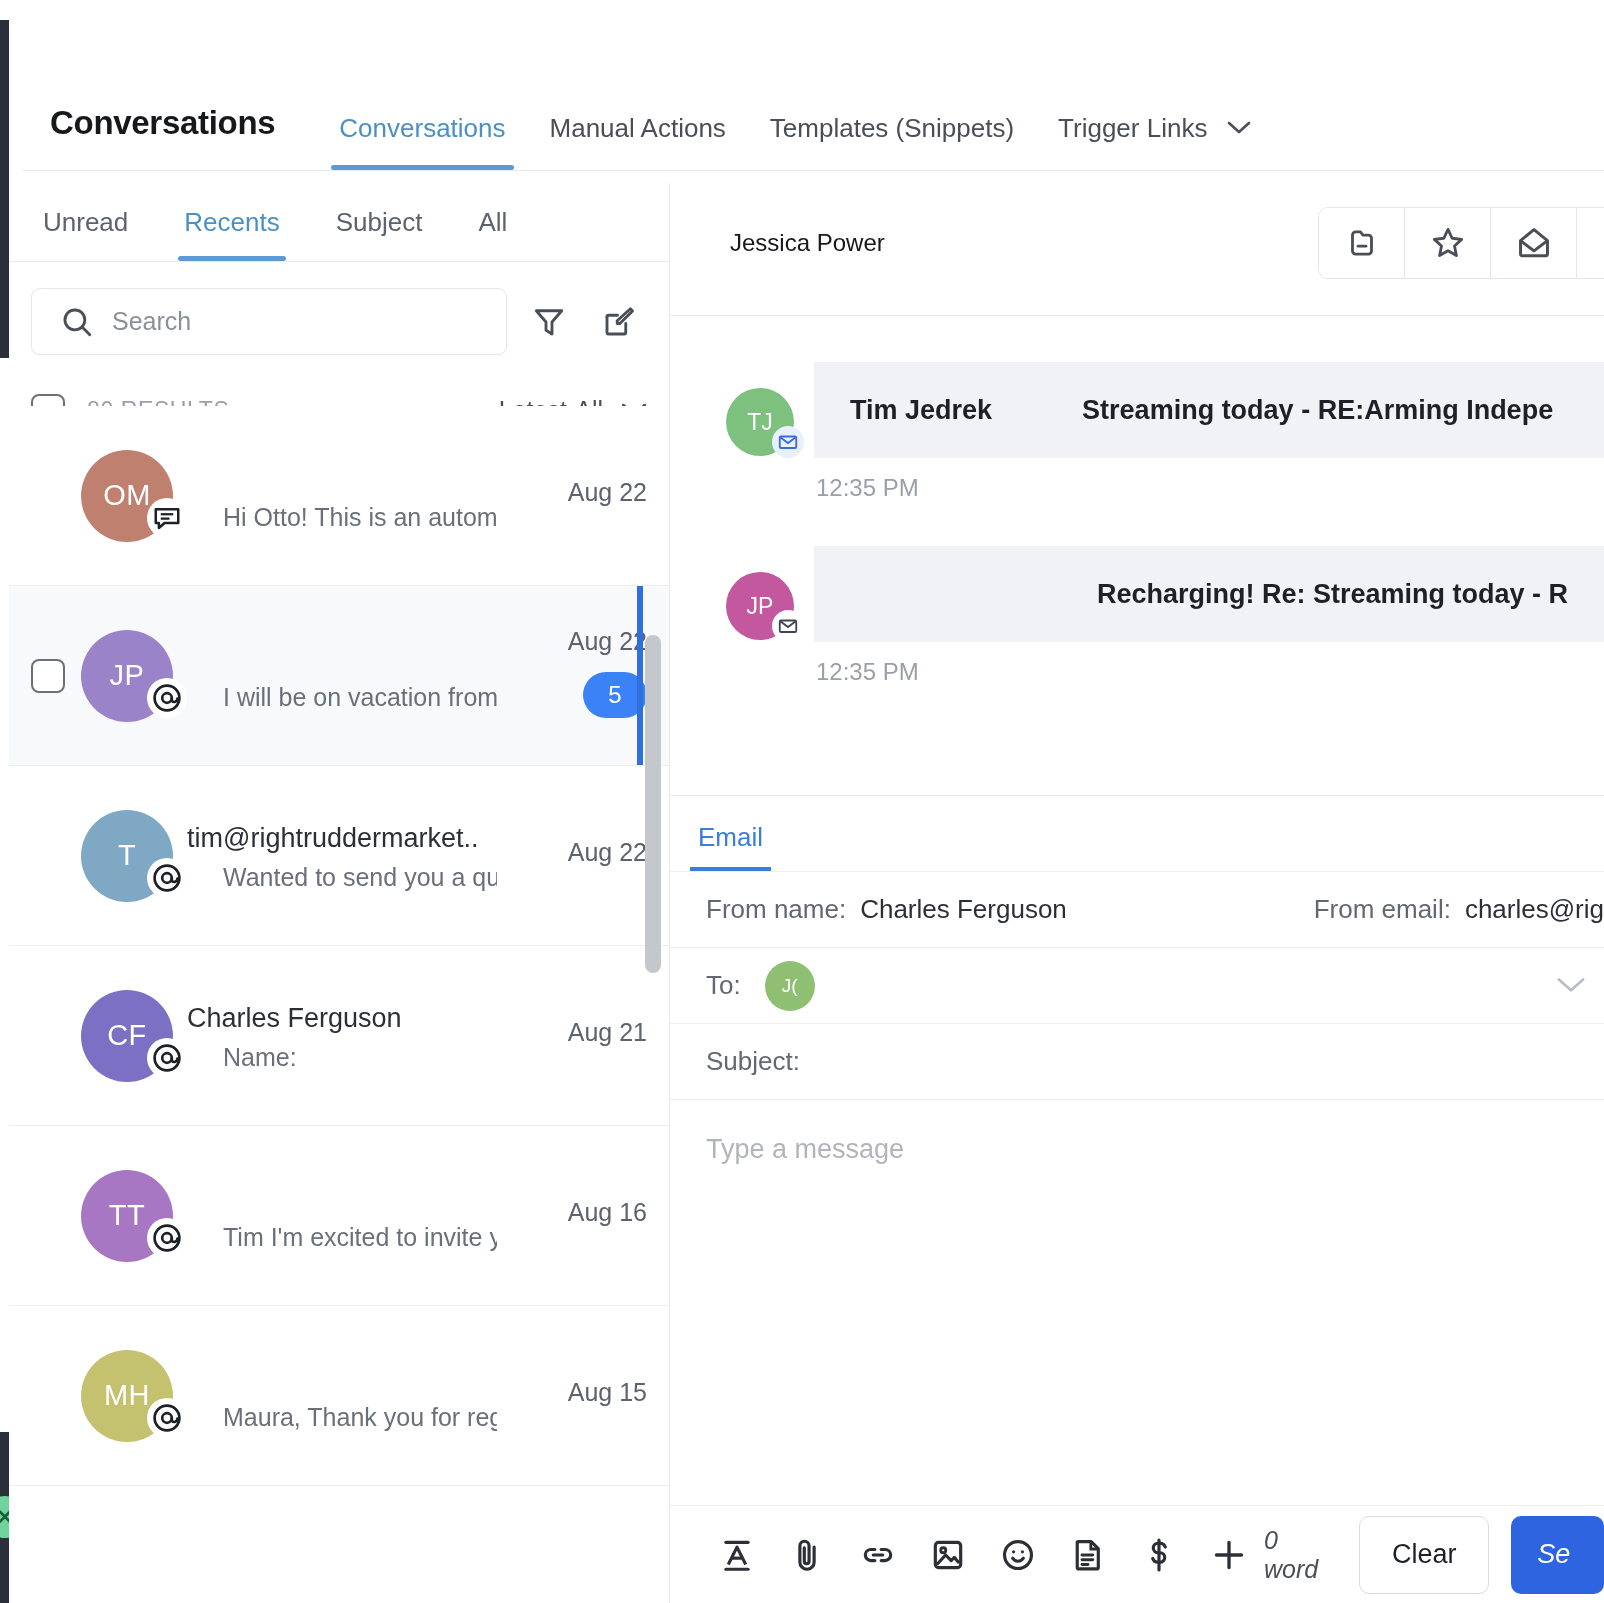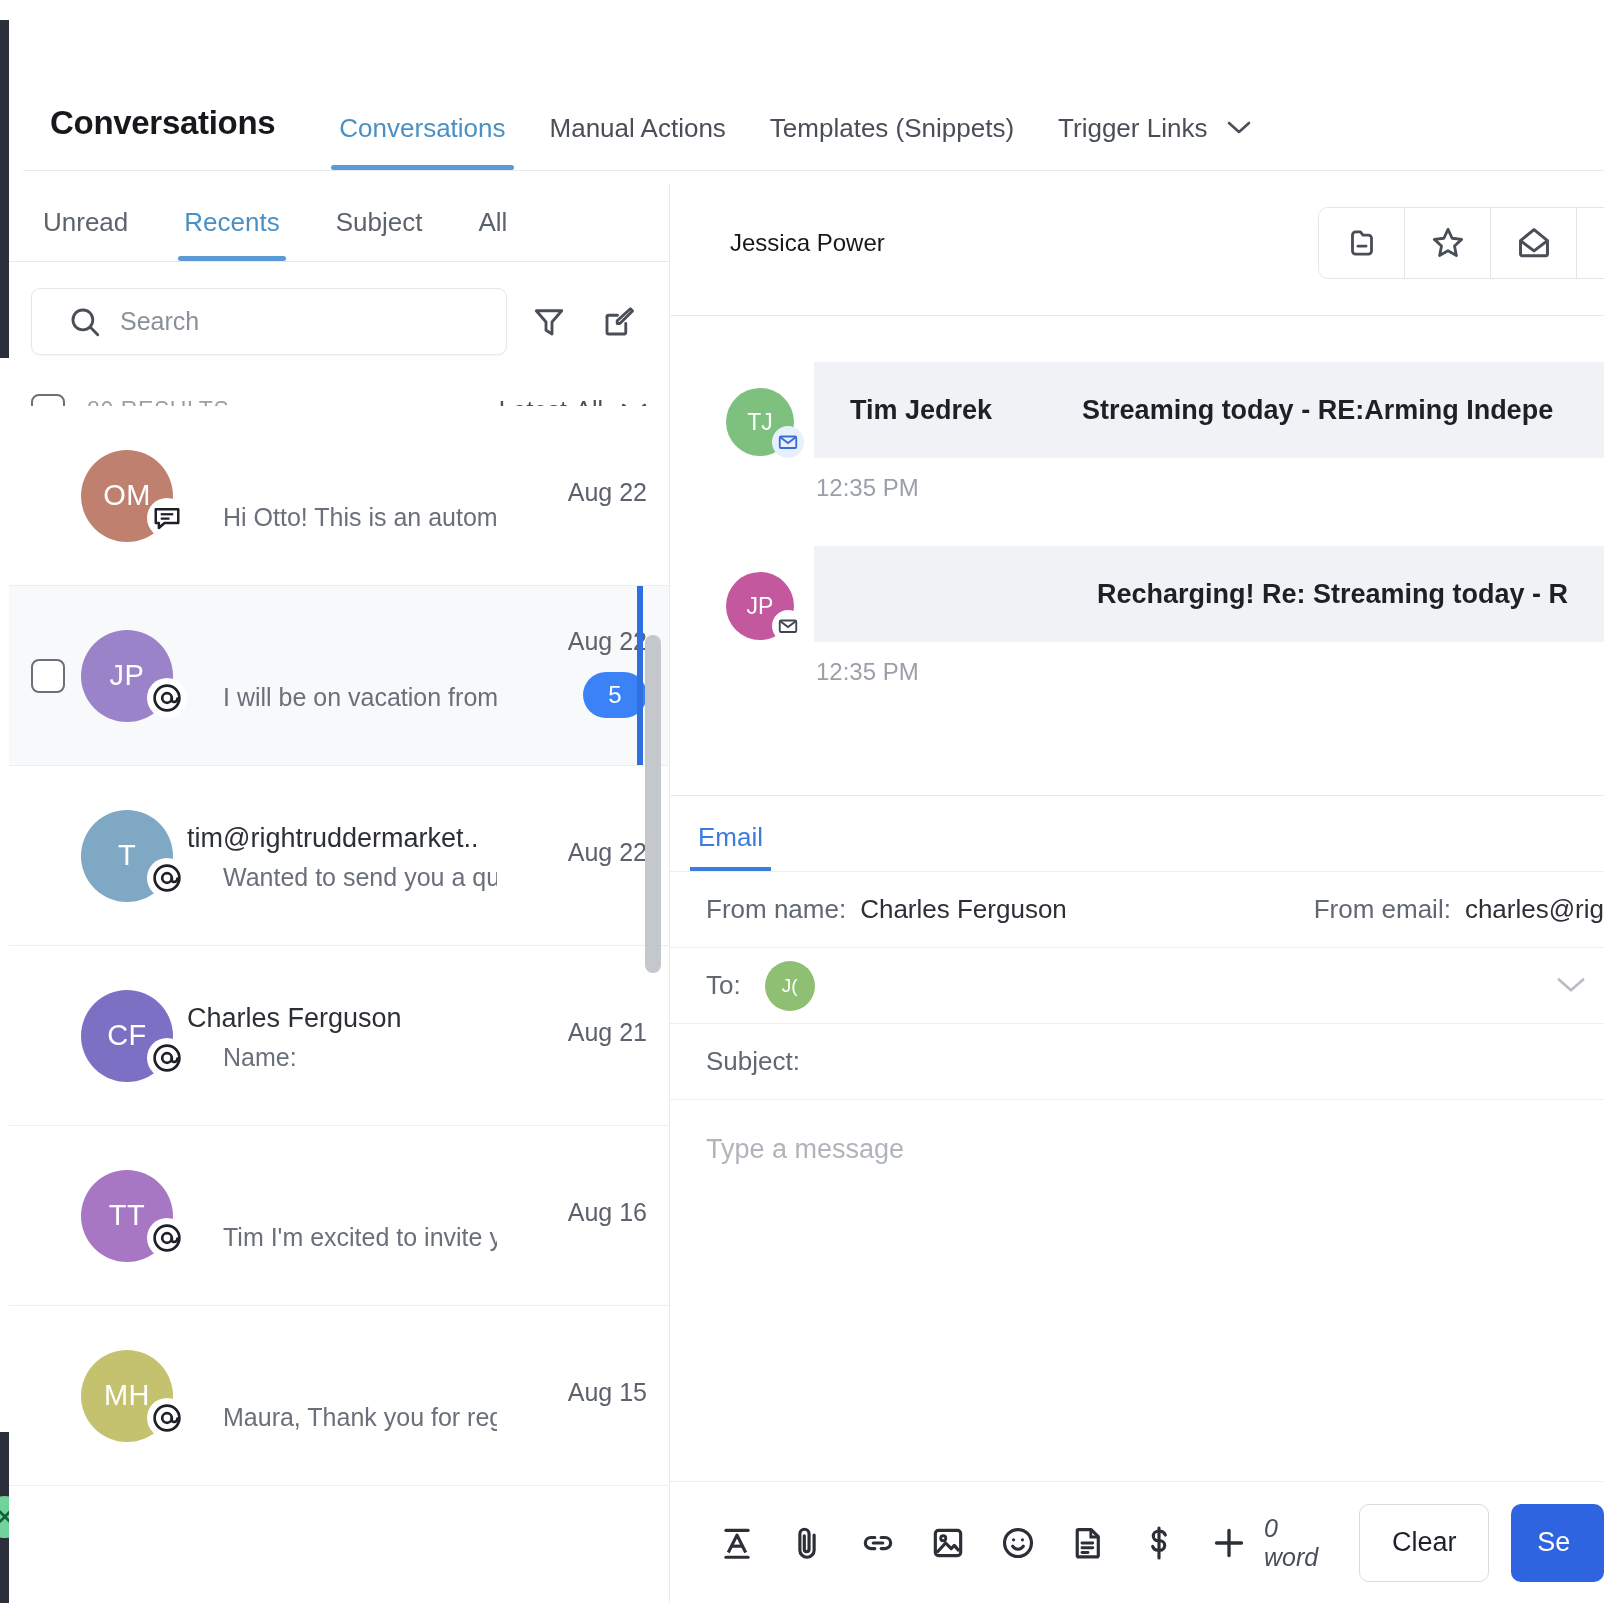--- a/index.html
+++ b/index.html
@@ -67,7 +67,7 @@
   .search-row { display:flex; align-items:center; padding:26px 22px 20px 22px; }
   .search-box {
     flex:1; height:67px; border:1px solid #e4e7eb; border-radius:9px;
-    display:flex; align-items:center; padding:0 36px; background:#fff;
+    display:flex; align-items:center; padding:0 28px; background:#fff;
     box-shadow:0 1px 2px rgba(0,0,0,0.03);
   }
   .search-ph { font-size:25px; color:#8a9099; margin-left:18px; }

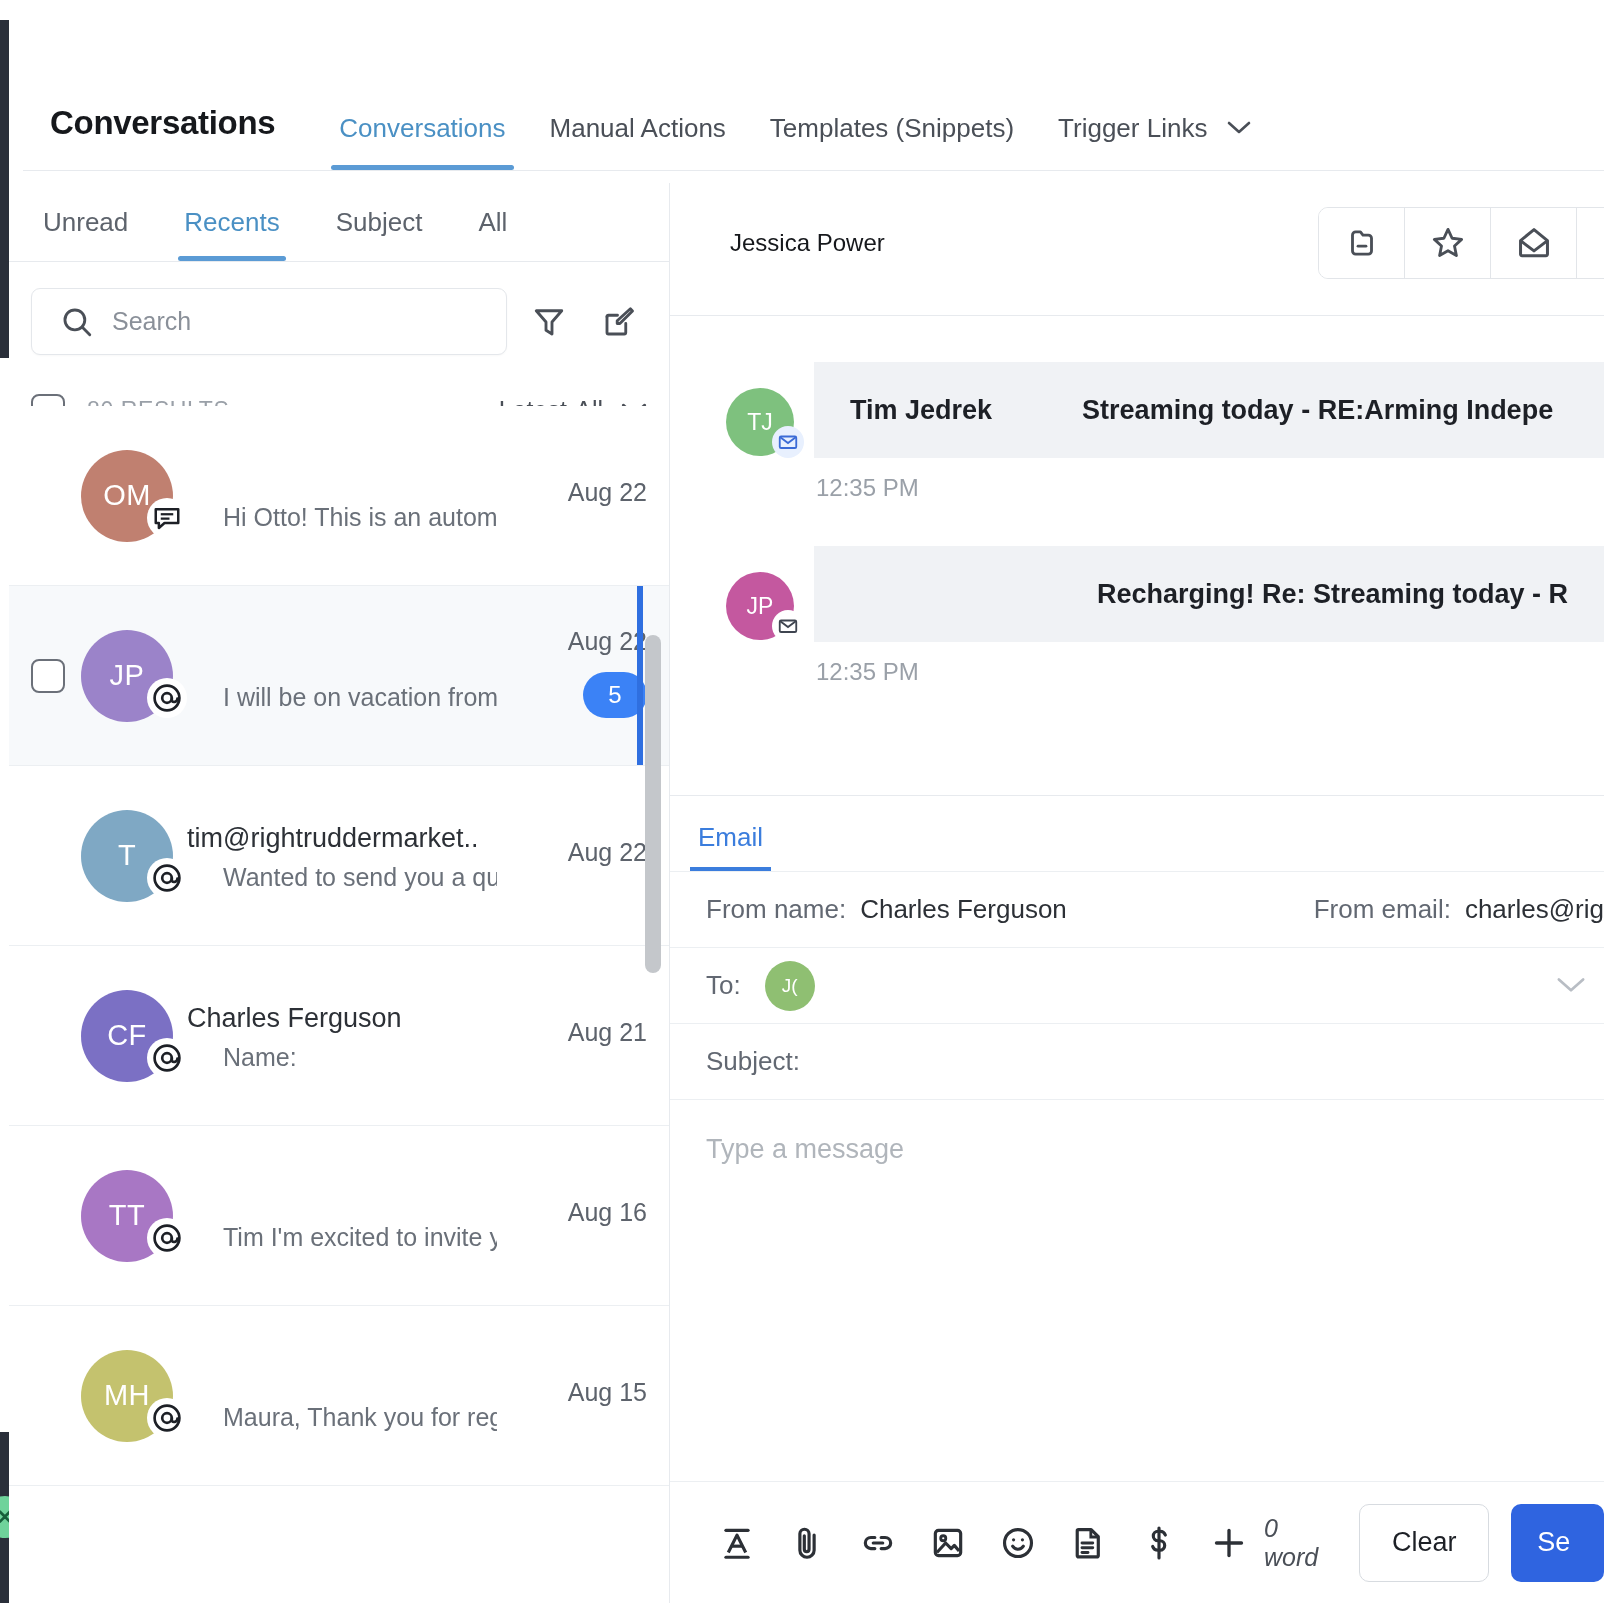--- a/index.html
+++ b/index.html
@@ -191,7 +191,7 @@
 
   
   .comp-toolbar {
-    position:absolute; left:0; right:0; bottom:0; height:122px;
+    position:absolute; left:0; right:0; bottom:0; height:98px;
     border-top:1px solid #eceff2; display:flex; align-items:center; padding:0 0 0 32px;
   }
   .tb-icon { width:74px; height:74px; display:flex; align-items:center;

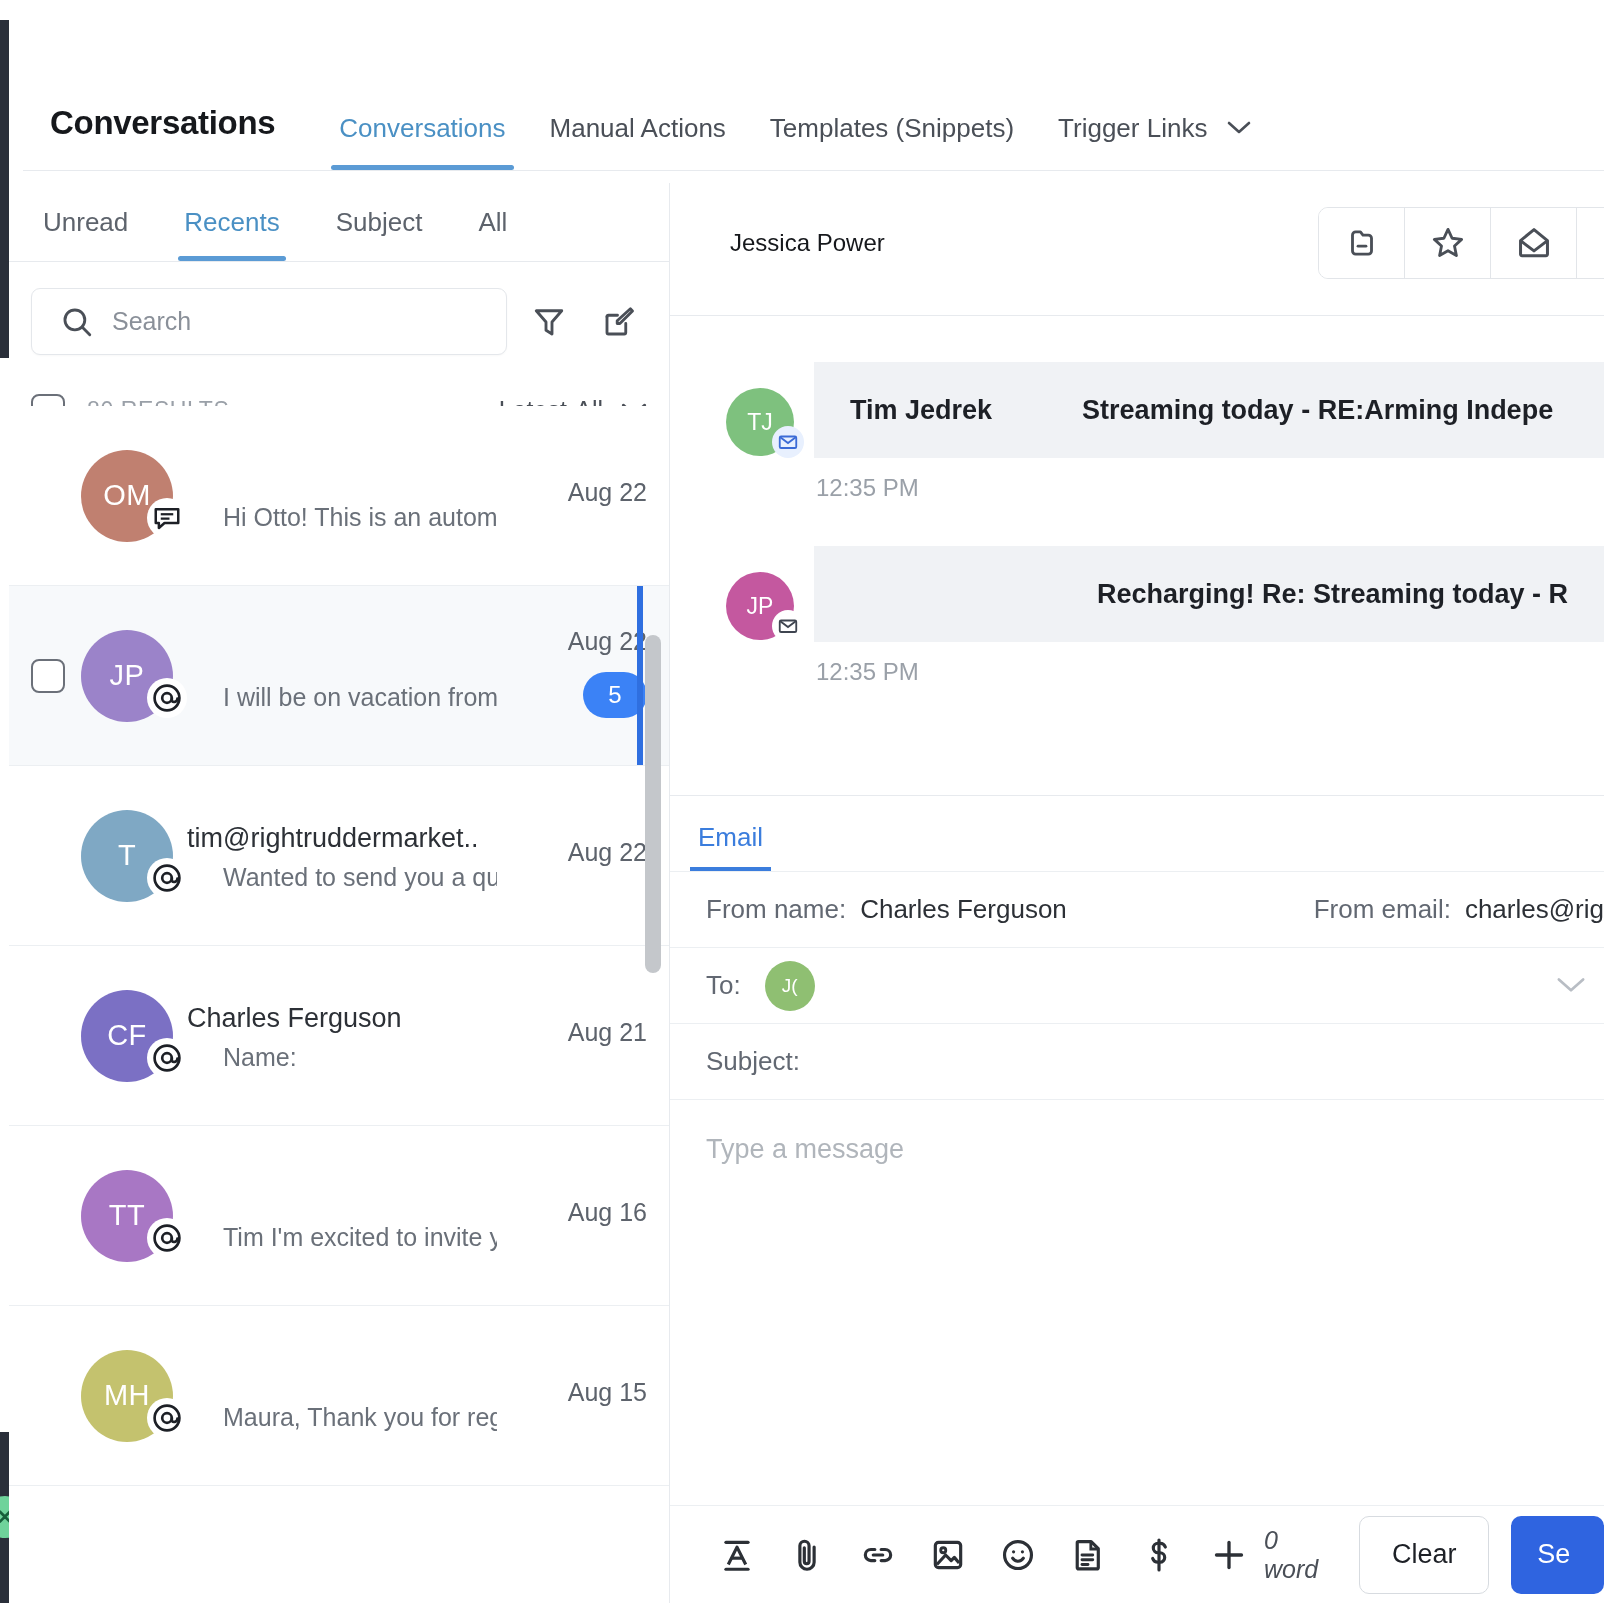--- a/index.html
+++ b/index.html
@@ -205,7 +205,7 @@
   .btn-send {
     height:78px; border-radius:10px; background:#2f64e0; color:#fff;
     font-size:27px; display:flex; align-items:center; justify-content:flex-start;
-    padding:0 26px; margin-left:22px; width:95px; overflow:hidden; cursor:pointer;
+    padding:0 26px; margin-left:22px; width:95px; overflow:hidden; cursor:pointer;font-style:italic;
   }
 
   svg { display:block; }

